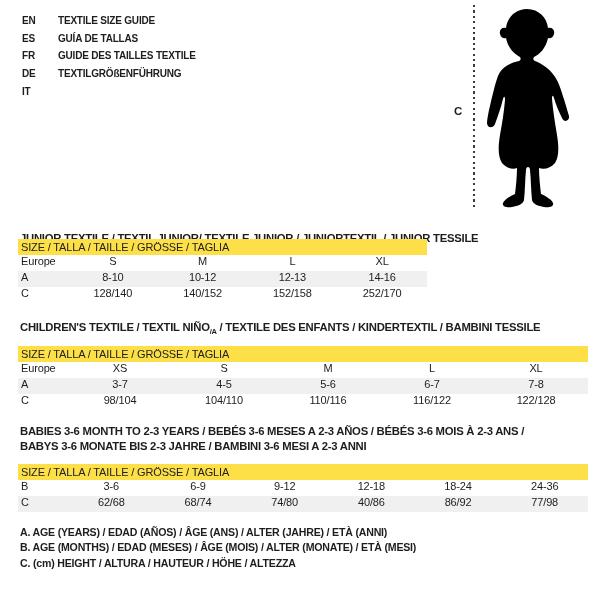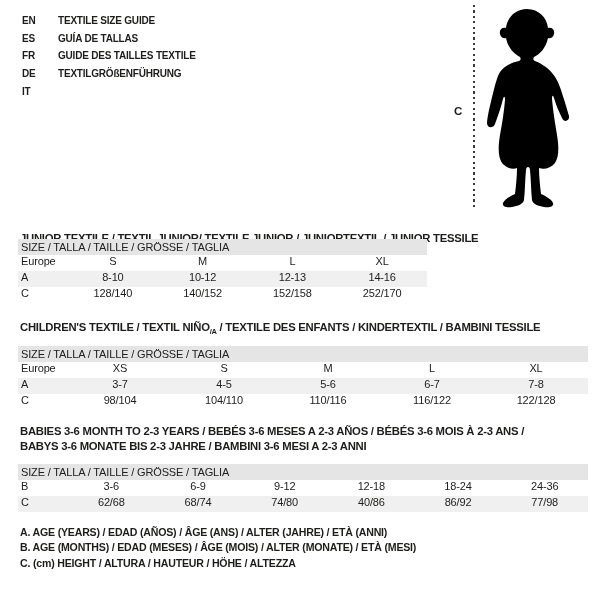--- a/index.html
+++ b/index.html
@@ -32,7 +32,7 @@
   .t1 { top:239px; width:409px; }
   .t2 { top:346px; width:570px; }
   .t3 { top:464px; width:570px; }
-  .sg-bar { height:16px; background:#e5e5e5; display:flex; align-items:center; padding-left:3px; box-sizing:border-box; color:#202020; }
+  .sg-bar { height:16px; background:#fde047; display:flex; align-items:center; padding-left:3px; box-sizing:border-box; color:#202020; }
   .sg-row { display:flex; height:16px; align-items:flex-start; }
   .sg-row.alt { background:#f0f0f0; }
   .sg-lbl { width:50px; padding-left:3px; box-sizing:border-box; }

